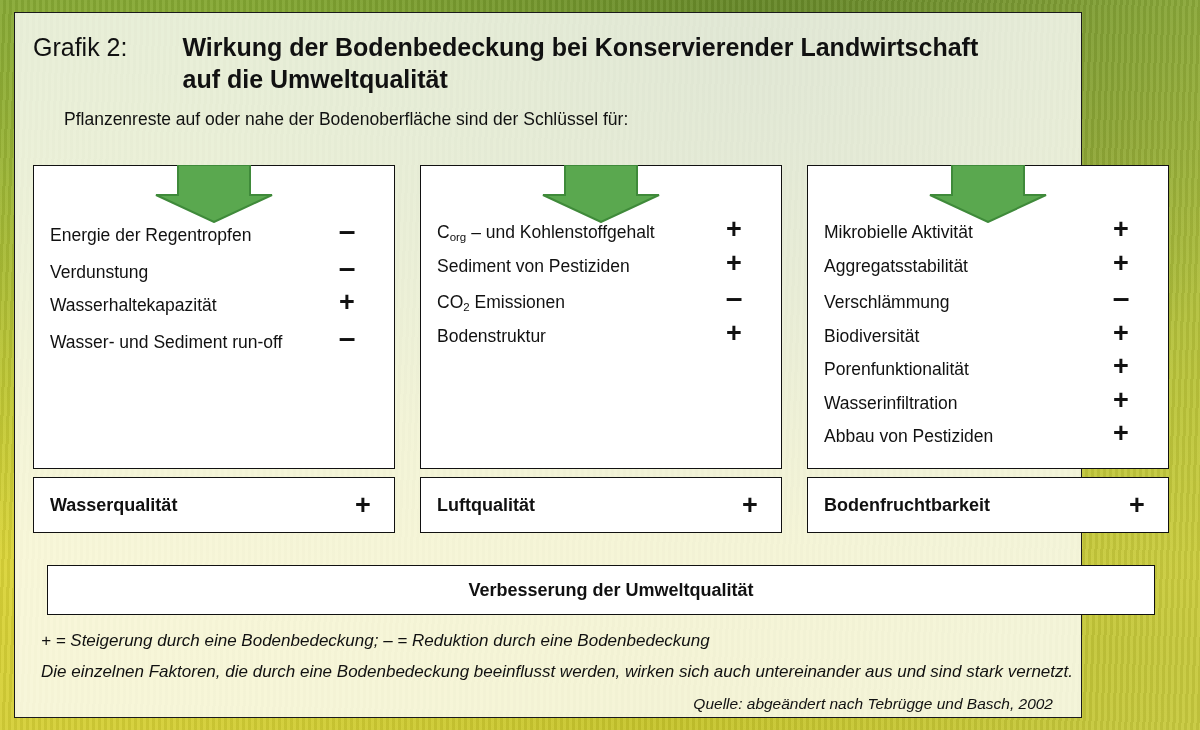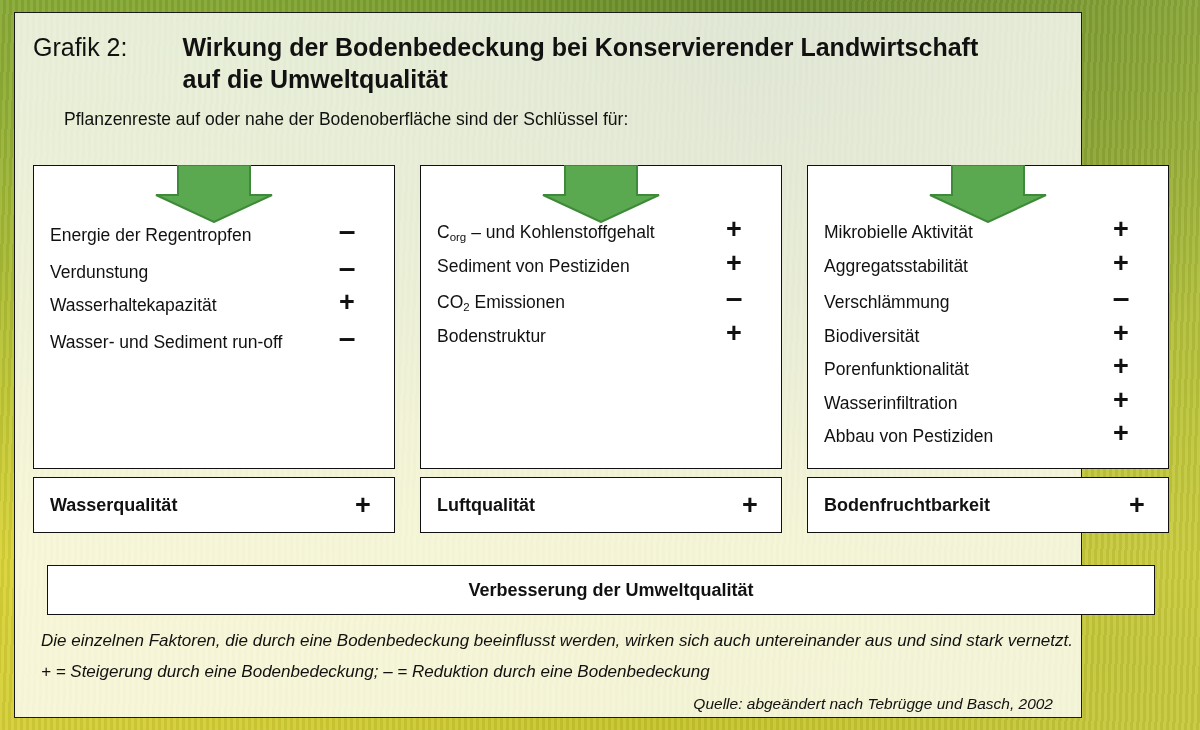--- a/index.html
+++ b/index.html
@@ -307,8 +307,8 @@
     <div class="total">Verbesserung der Umweltqualität</div>
 
     <div class="notes">
+      <div class="note">+ = Steigerung durch eine Bodenbedeckung; – = Reduktion durch eine Bodenbedeckung</div>
       <div class="note">Die einzelnen Faktoren, die durch eine Bodenbedeckung beeinflusst werden, wirken sich auch untereinander aus und sind stark vernetzt.</div>
-      <div class="note">+ = Steigerung durch eine Bodenbedeckung; – = Reduktion durch eine Bodenbedeckung</div>
     </div>
 
     <div class="source">Quelle: abgeändert nach Tebrügge und Basch, 2002</div>

